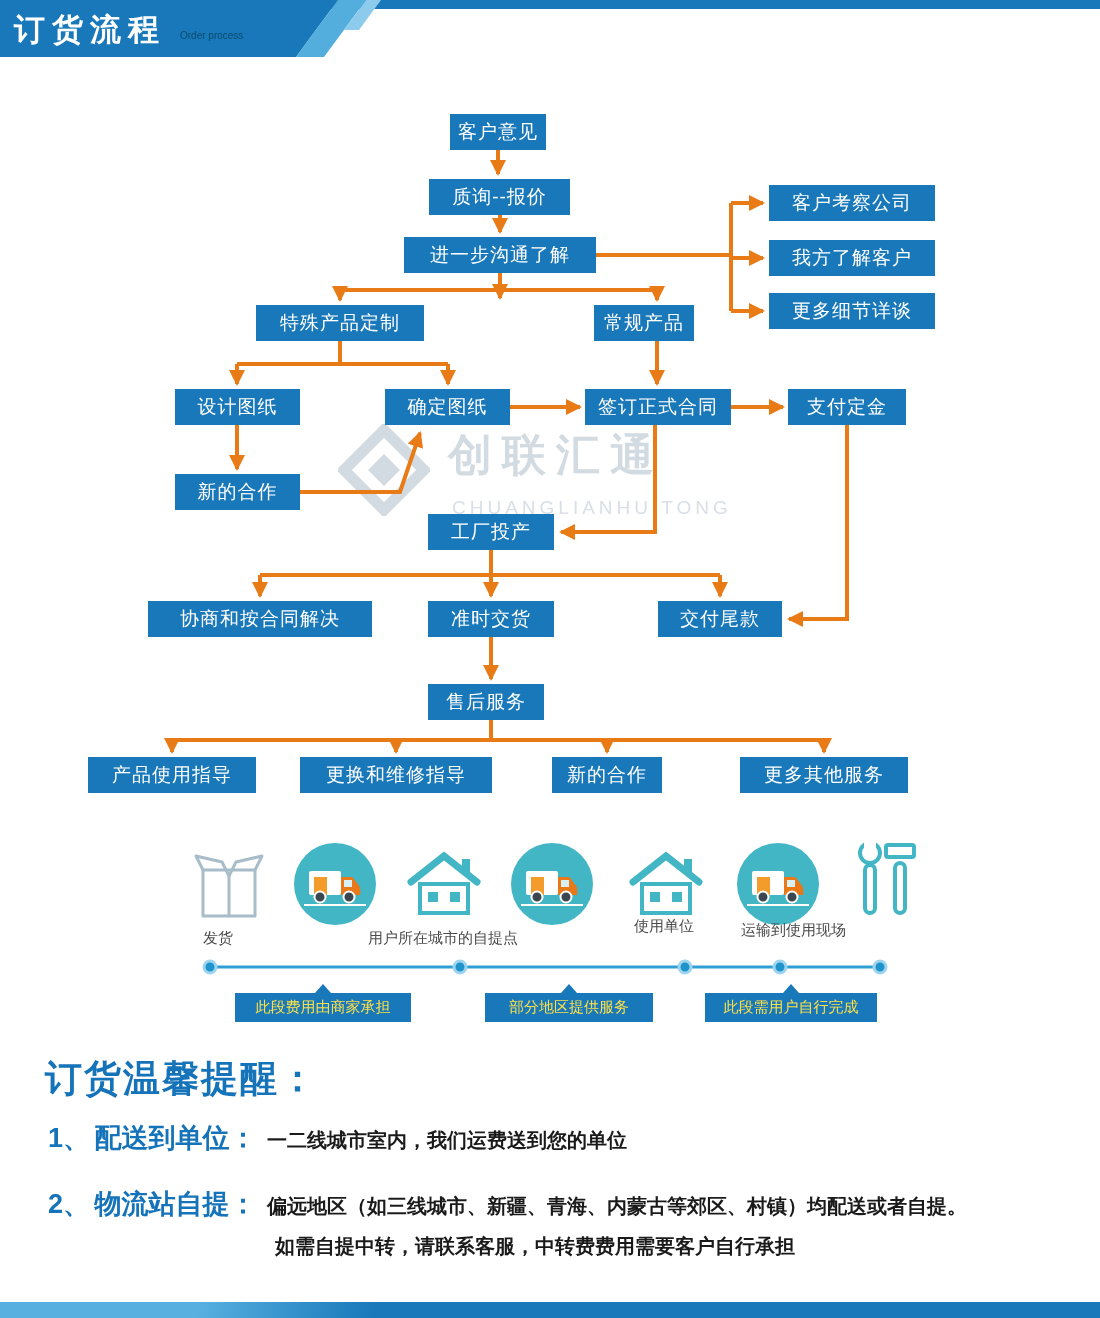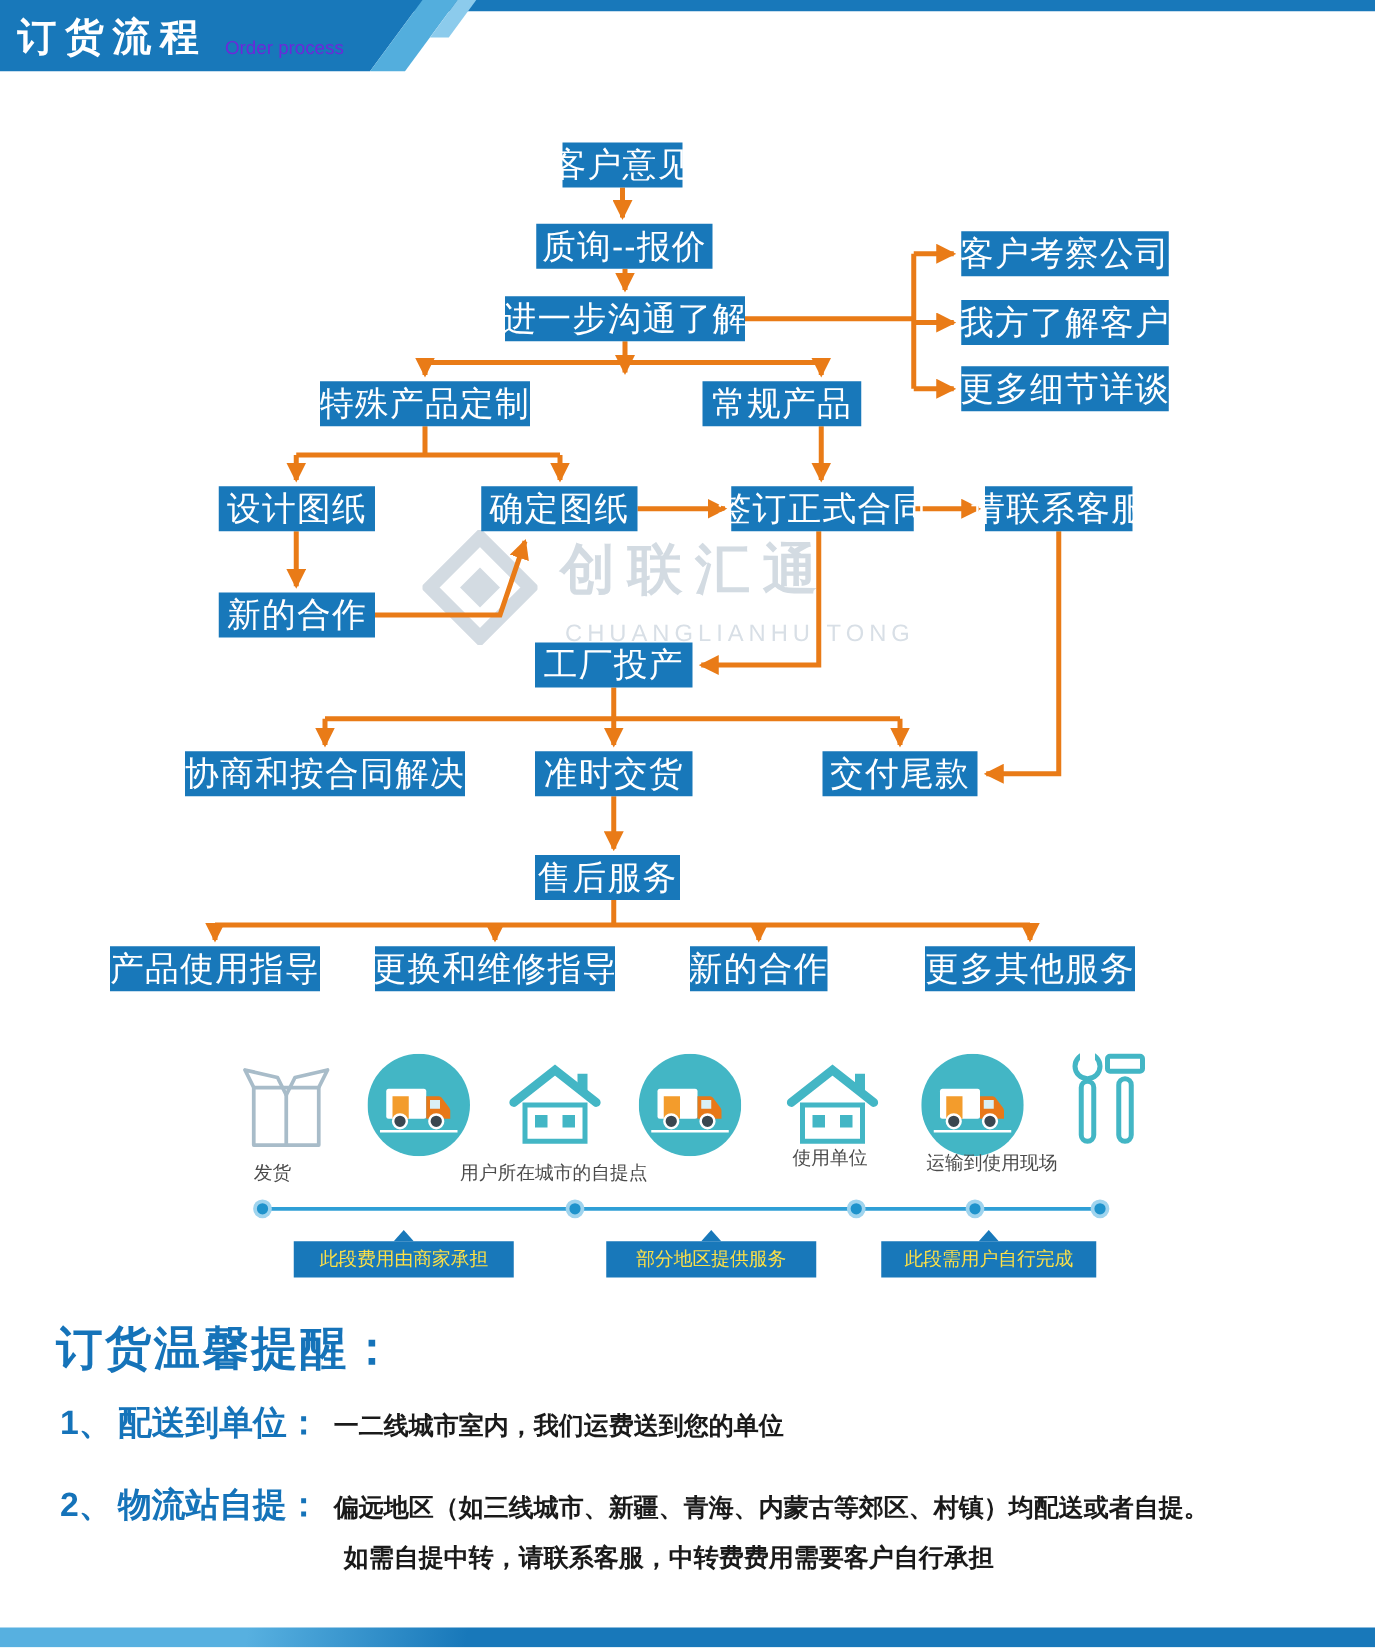--- a/index.html
+++ b/index.html
@@ -10,7 +10,7 @@
   
   .header-svg { position:absolute; left:0; top:0; z-index:2; }
   .header-title { position:absolute; left:14px; top:9px; z-index:3; color:#fff; font-size:31px; font-weight:bold; letter-spacing:7px; white-space:nowrap; }
-  .header-sub { position:absolute; left:180px; top:30px; z-index:3; color:#6d28d9; font-size:15px; white-space:nowrap; }
+  .header-sub { position:absolute; left:180px; top:30px; z-index:3; color:#0c4a6e; font-size:10px; white-space:nowrap; }
 
   
   .wm-logo { position:absolute; left:338px; top:424px; z-index:0; }

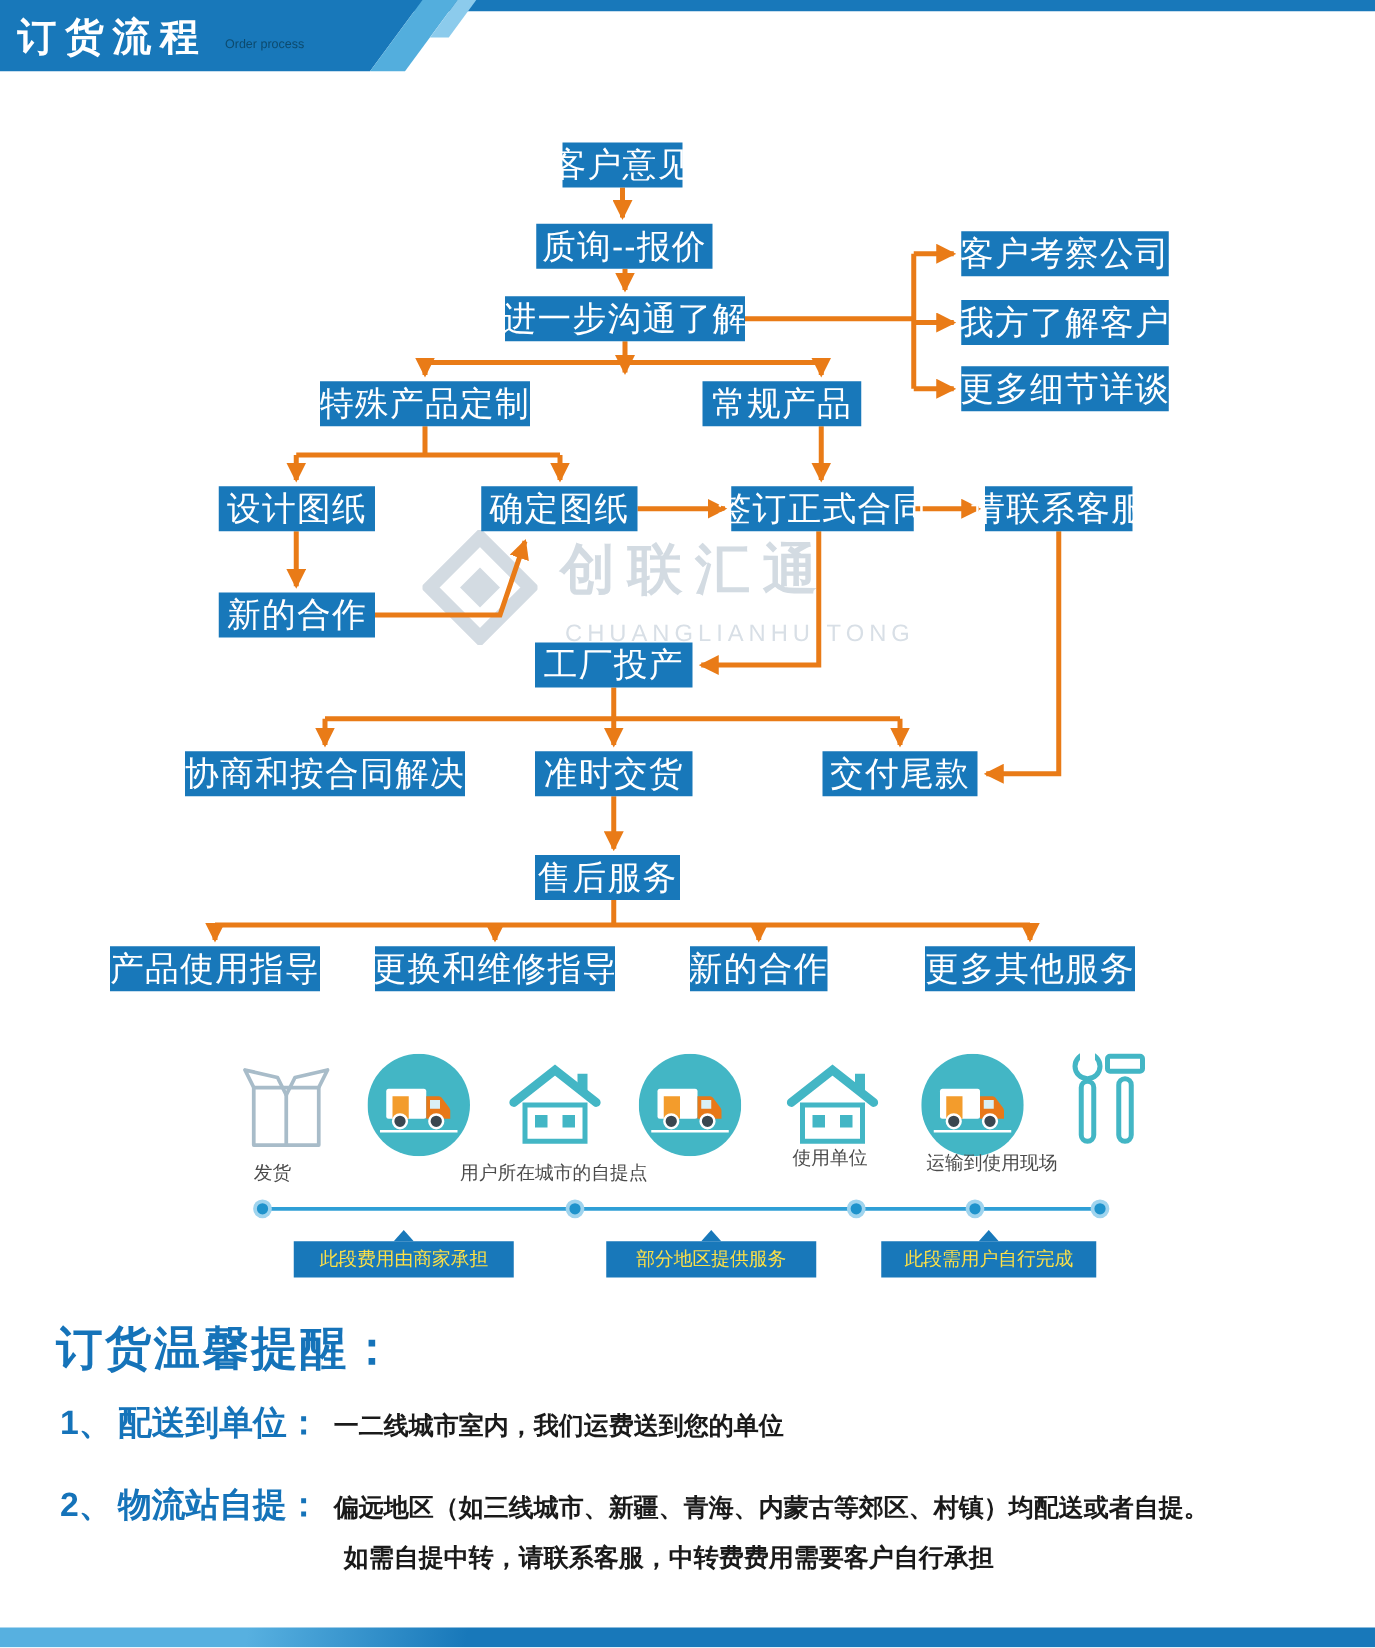--- a/index.html
+++ b/index.html
@@ -21,7 +21,7 @@
   .connector-layer { position:absolute; left:0; top:0; z-index:1; pointer-events:none; }
 
   
-  .node { position:absolute; height:36px; background:#1878ba; color:#fff; display:flex; align-items:center; justify-content:center; font-size:27px; letter-spacing:1px; white-space:nowrap; z-index:2;text-align:right; }
+  .node { position:absolute; height:36px; background:#1878ba; color:#fff; display:flex; align-items:center; justify-content:center; font-size:19px; letter-spacing:1px; white-space:nowrap; z-index:2;text-align:right; }
 
   
   .icon-wrap { position:absolute; z-index:2; }

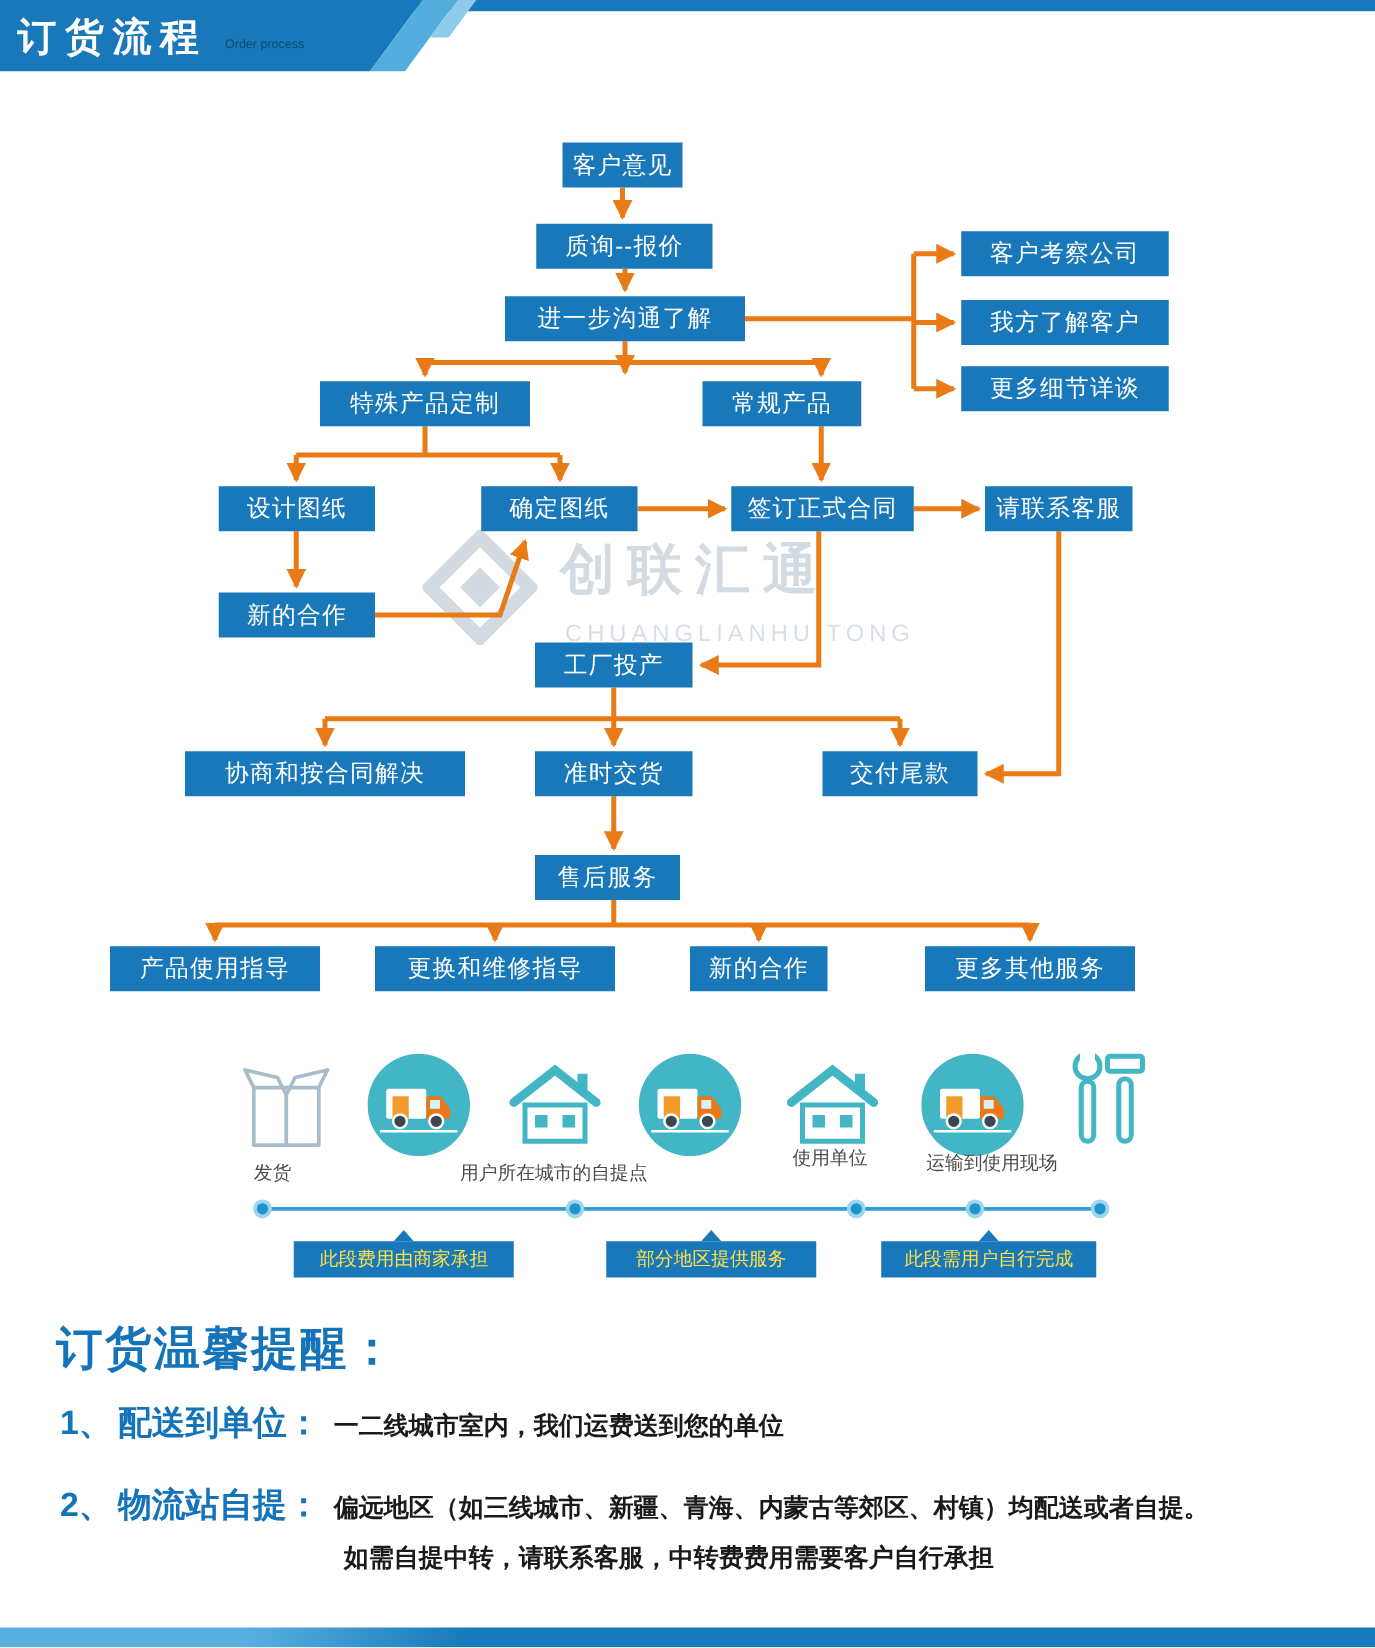--- a/index.html
+++ b/index.html
@@ -137,7 +137,7 @@
   <div class="node" style="left:769px;top:240px;width:166px">我方了解客户</div>
   <div class="node" style="left:769px;top:293px;width:166px">更多细节详谈</div>
   <div class="node" style="left:256px;top:305px;width:168px">特殊产品定制</div>
-  <div class="node" style="left:562px;top:305px;width:127px">常规产品</div>
+  <div class="node" style="left:594px;top:305px;width:100px">常规产品</div>
   <div class="node" style="left:175px;top:389px;width:125px">设计图纸</div>
   <div class="node" style="left:385px;top:389px;width:125px">确定图纸</div>
   <div class="node" style="left:585px;top:389px;width:146px">签订正式合同</div>

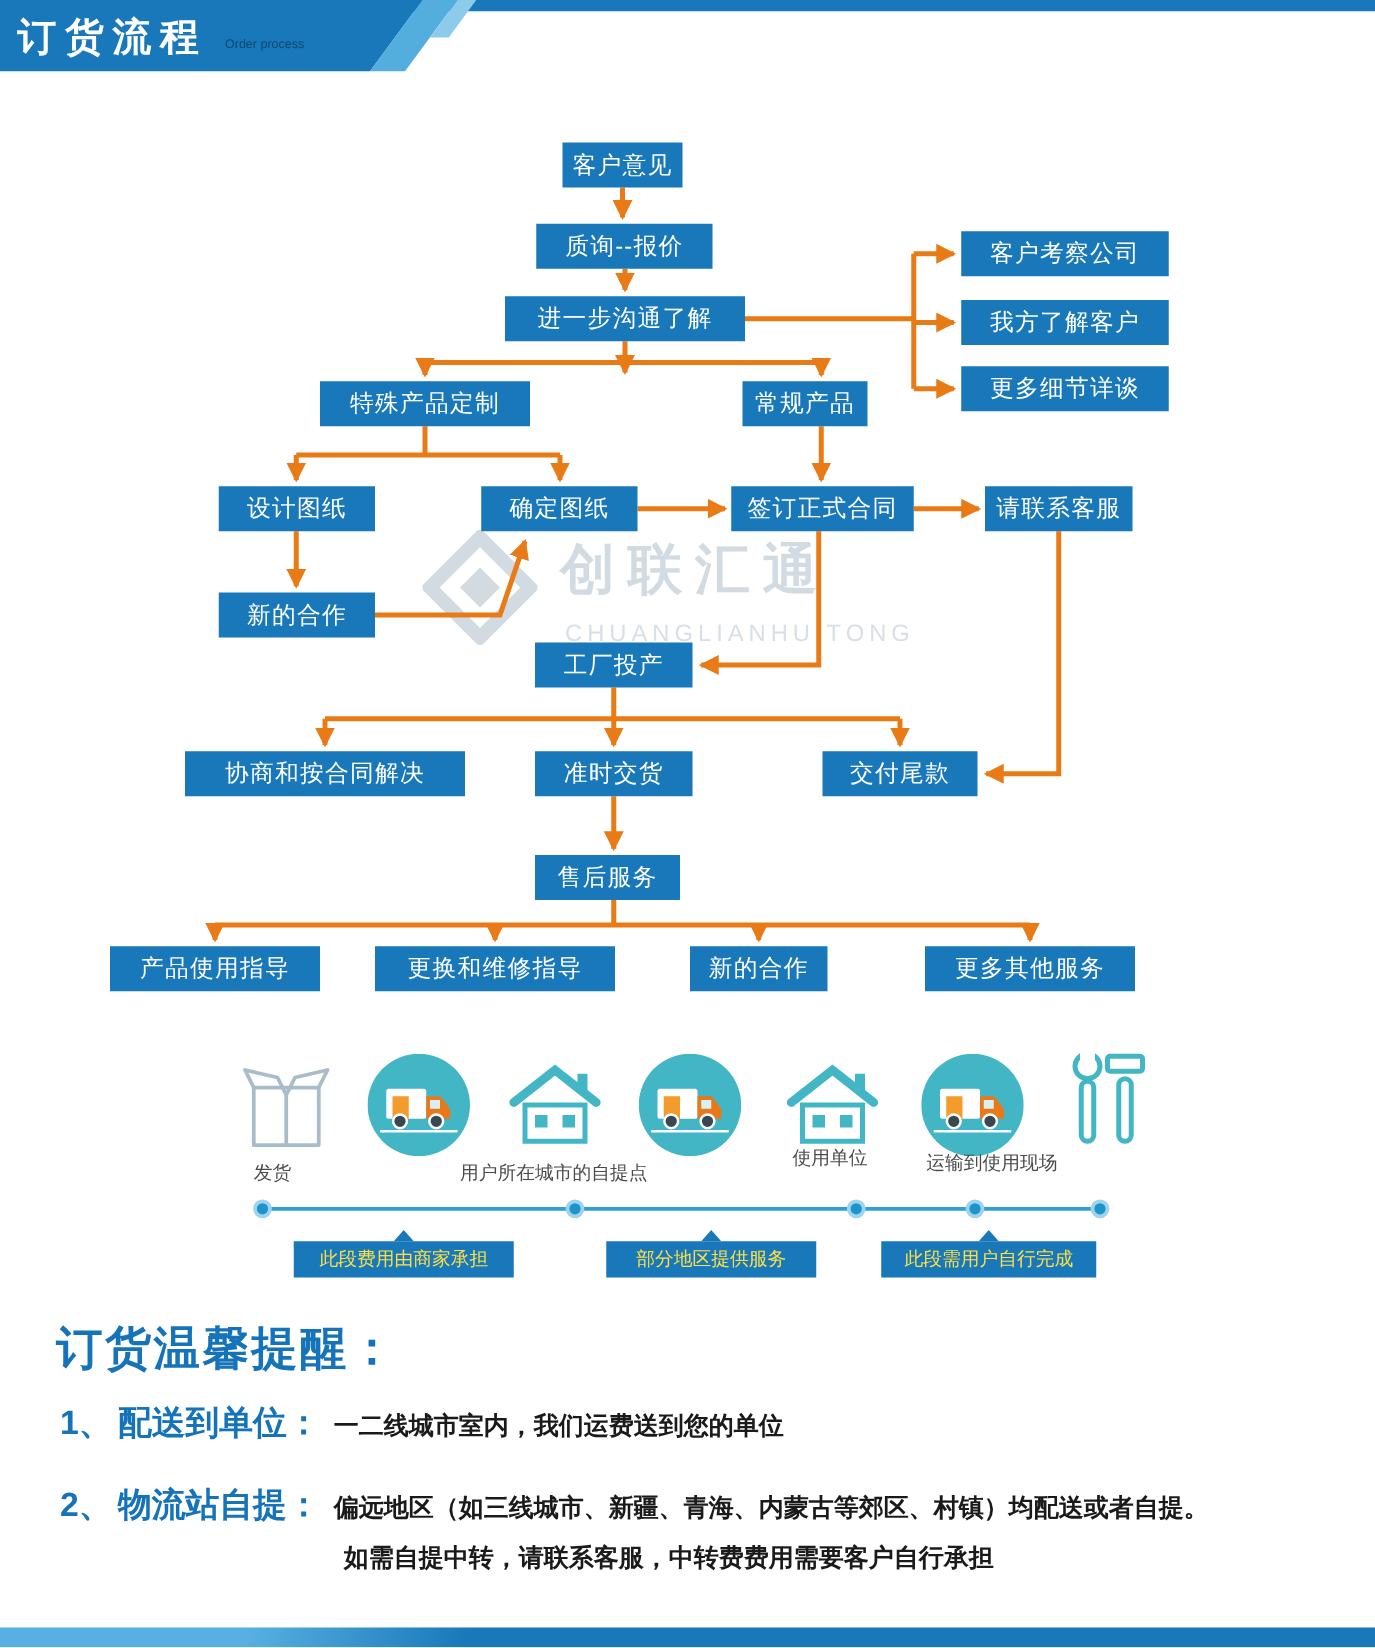--- a/index.html
+++ b/index.html
@@ -141,7 +141,7 @@
   <div class="node" style="left:175px;top:389px;width:125px">设计图纸</div>
   <div class="node" style="left:385px;top:389px;width:125px">确定图纸</div>
   <div class="node" style="left:585px;top:389px;width:146px">签订正式合同</div>
-  <div class="node" style="left:788px;top:389px;width:118px">请联系客服</div>
+  <div class="node" style="left:788px;top:389px;width:118px">支付定金</div>
   <div class="node" style="left:175px;top:474px;width:125px">新的合作</div>
   <div class="node" style="left:428px;top:514px;width:126px">工厂投产</div>
   <div class="node" style="left:148px;top:601px;width:224px">协商和按合同解决</div>

